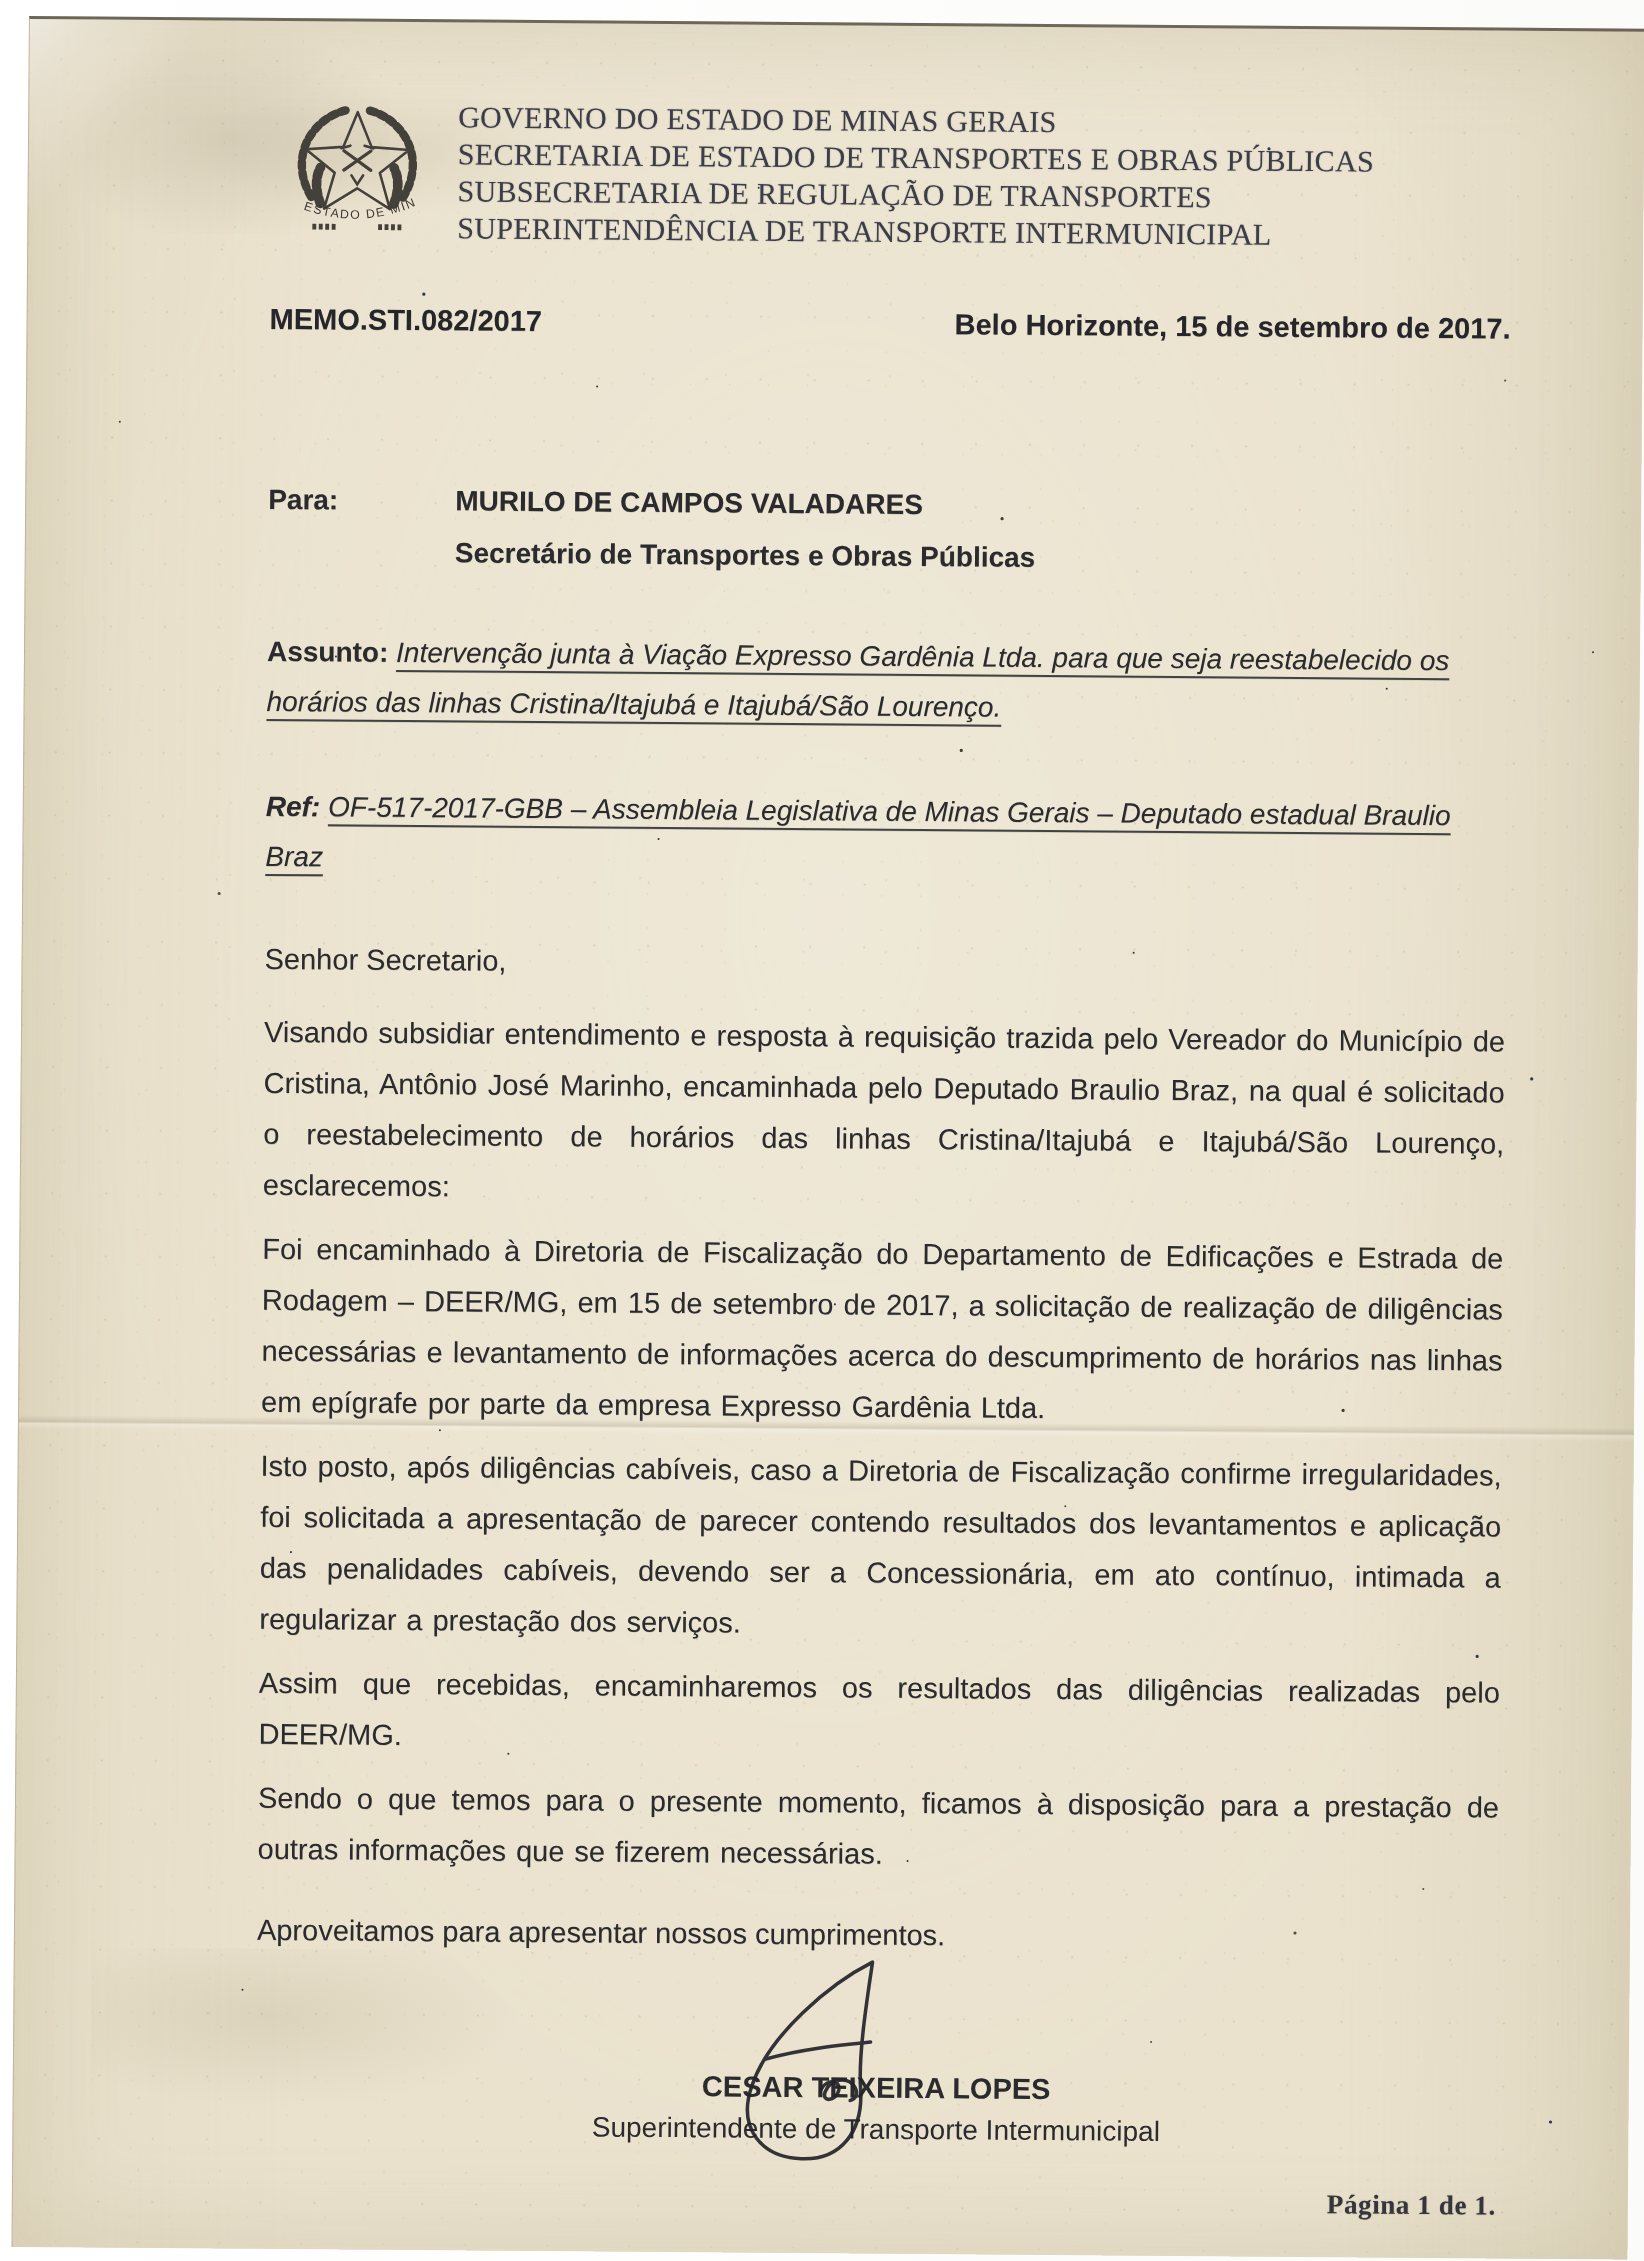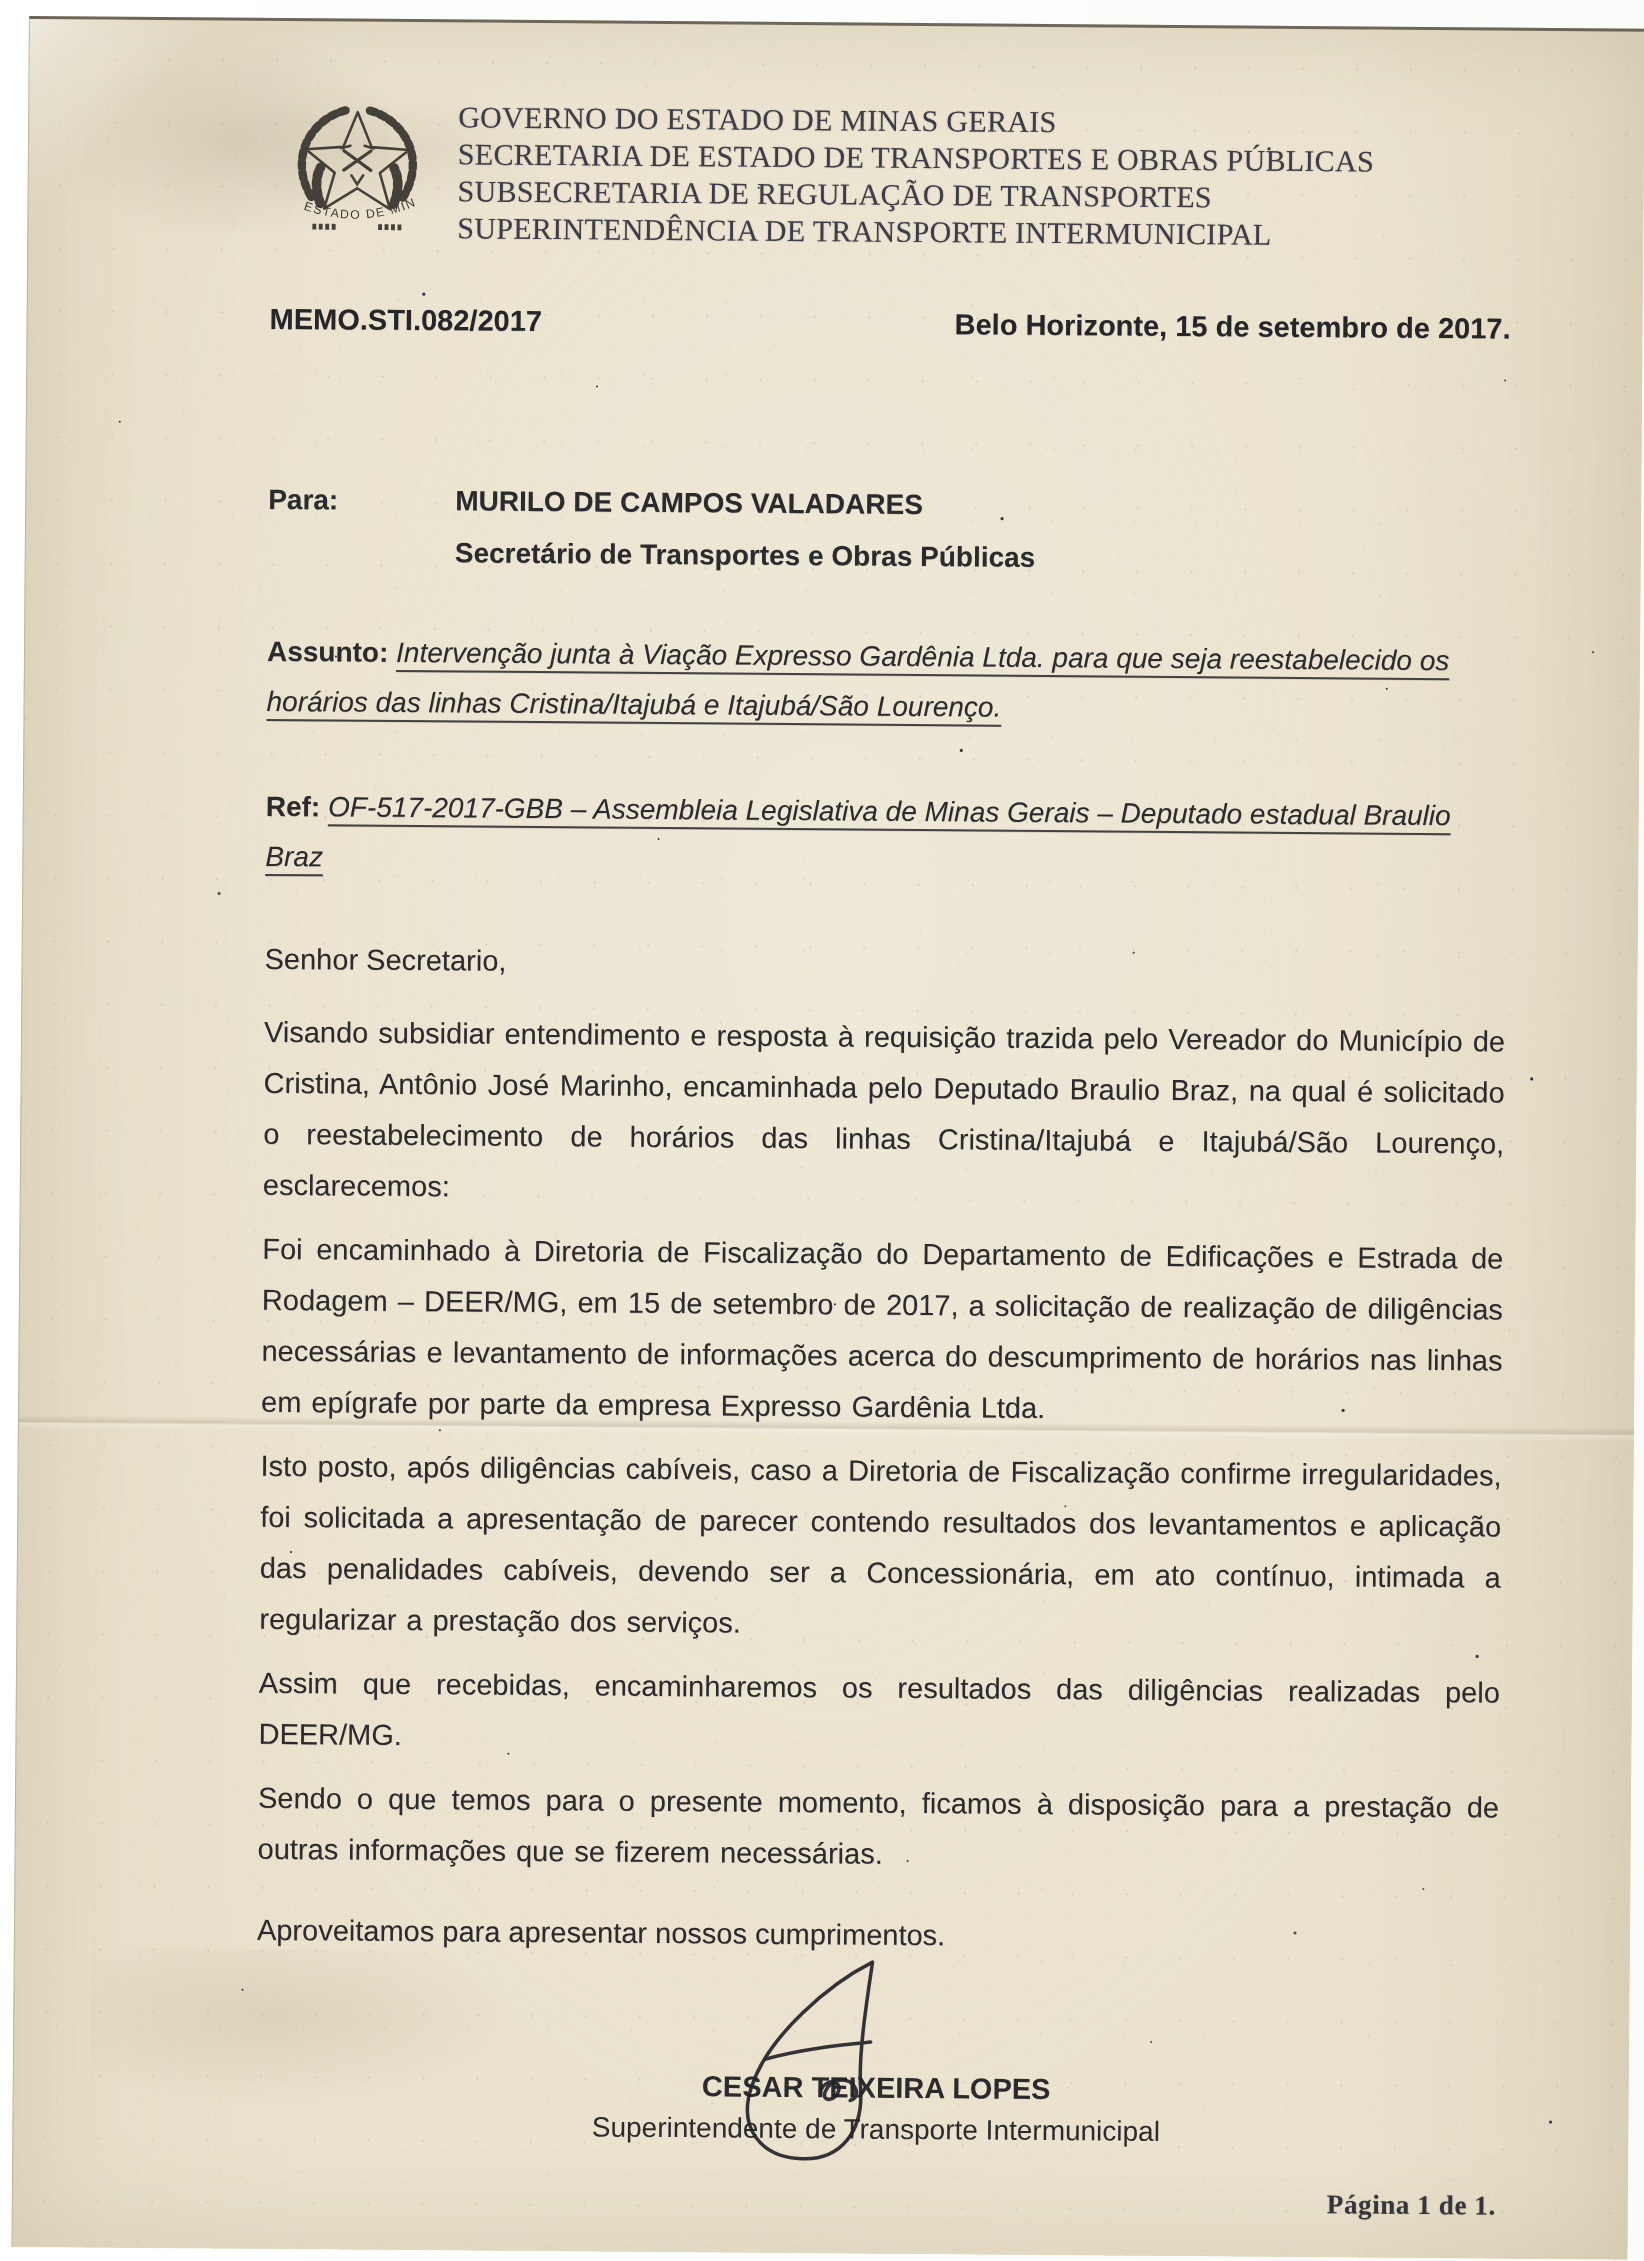--- a/index.html
+++ b/index.html
@@ -95,7 +95,7 @@
 
   .subject { margin-top: 49px; font-size: 28px; line-height: 50px; }
   .subject .label, .reference .label { font-weight: bold; }
-  .reference .label { }
+  .reference .label { font-style: italic; }
   .uline {
     font-style: italic;
     text-decoration: underline;

